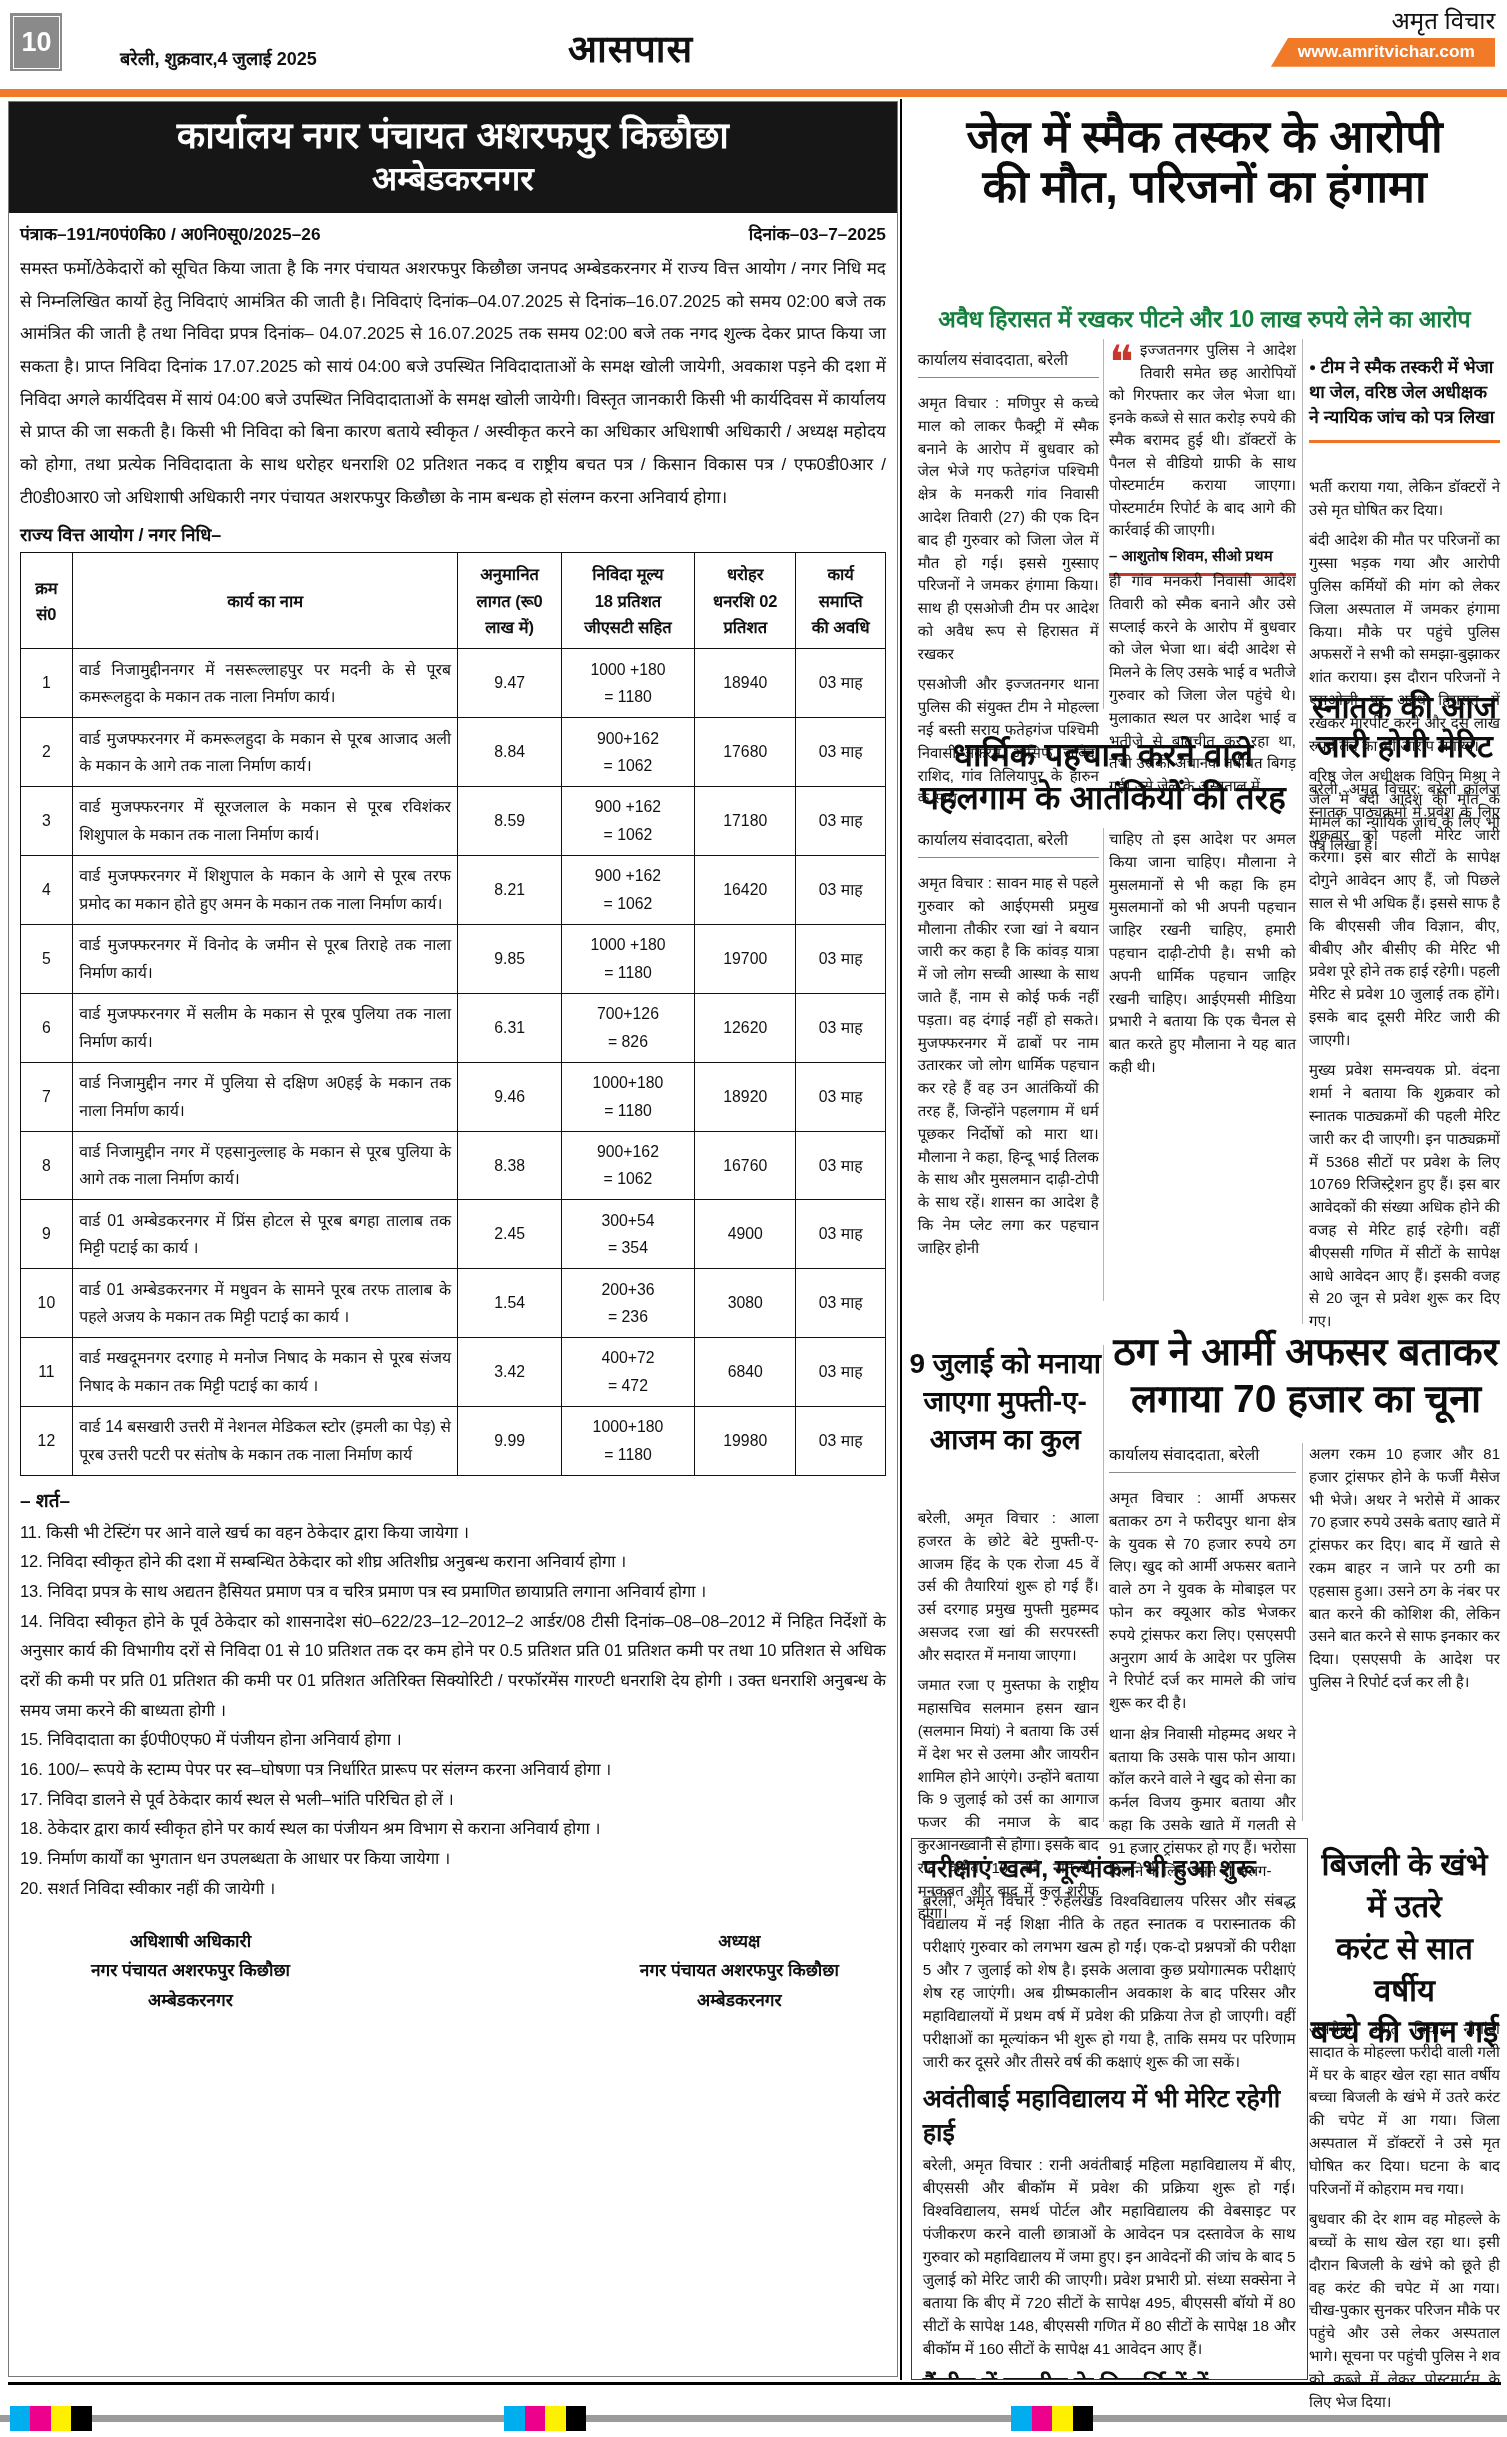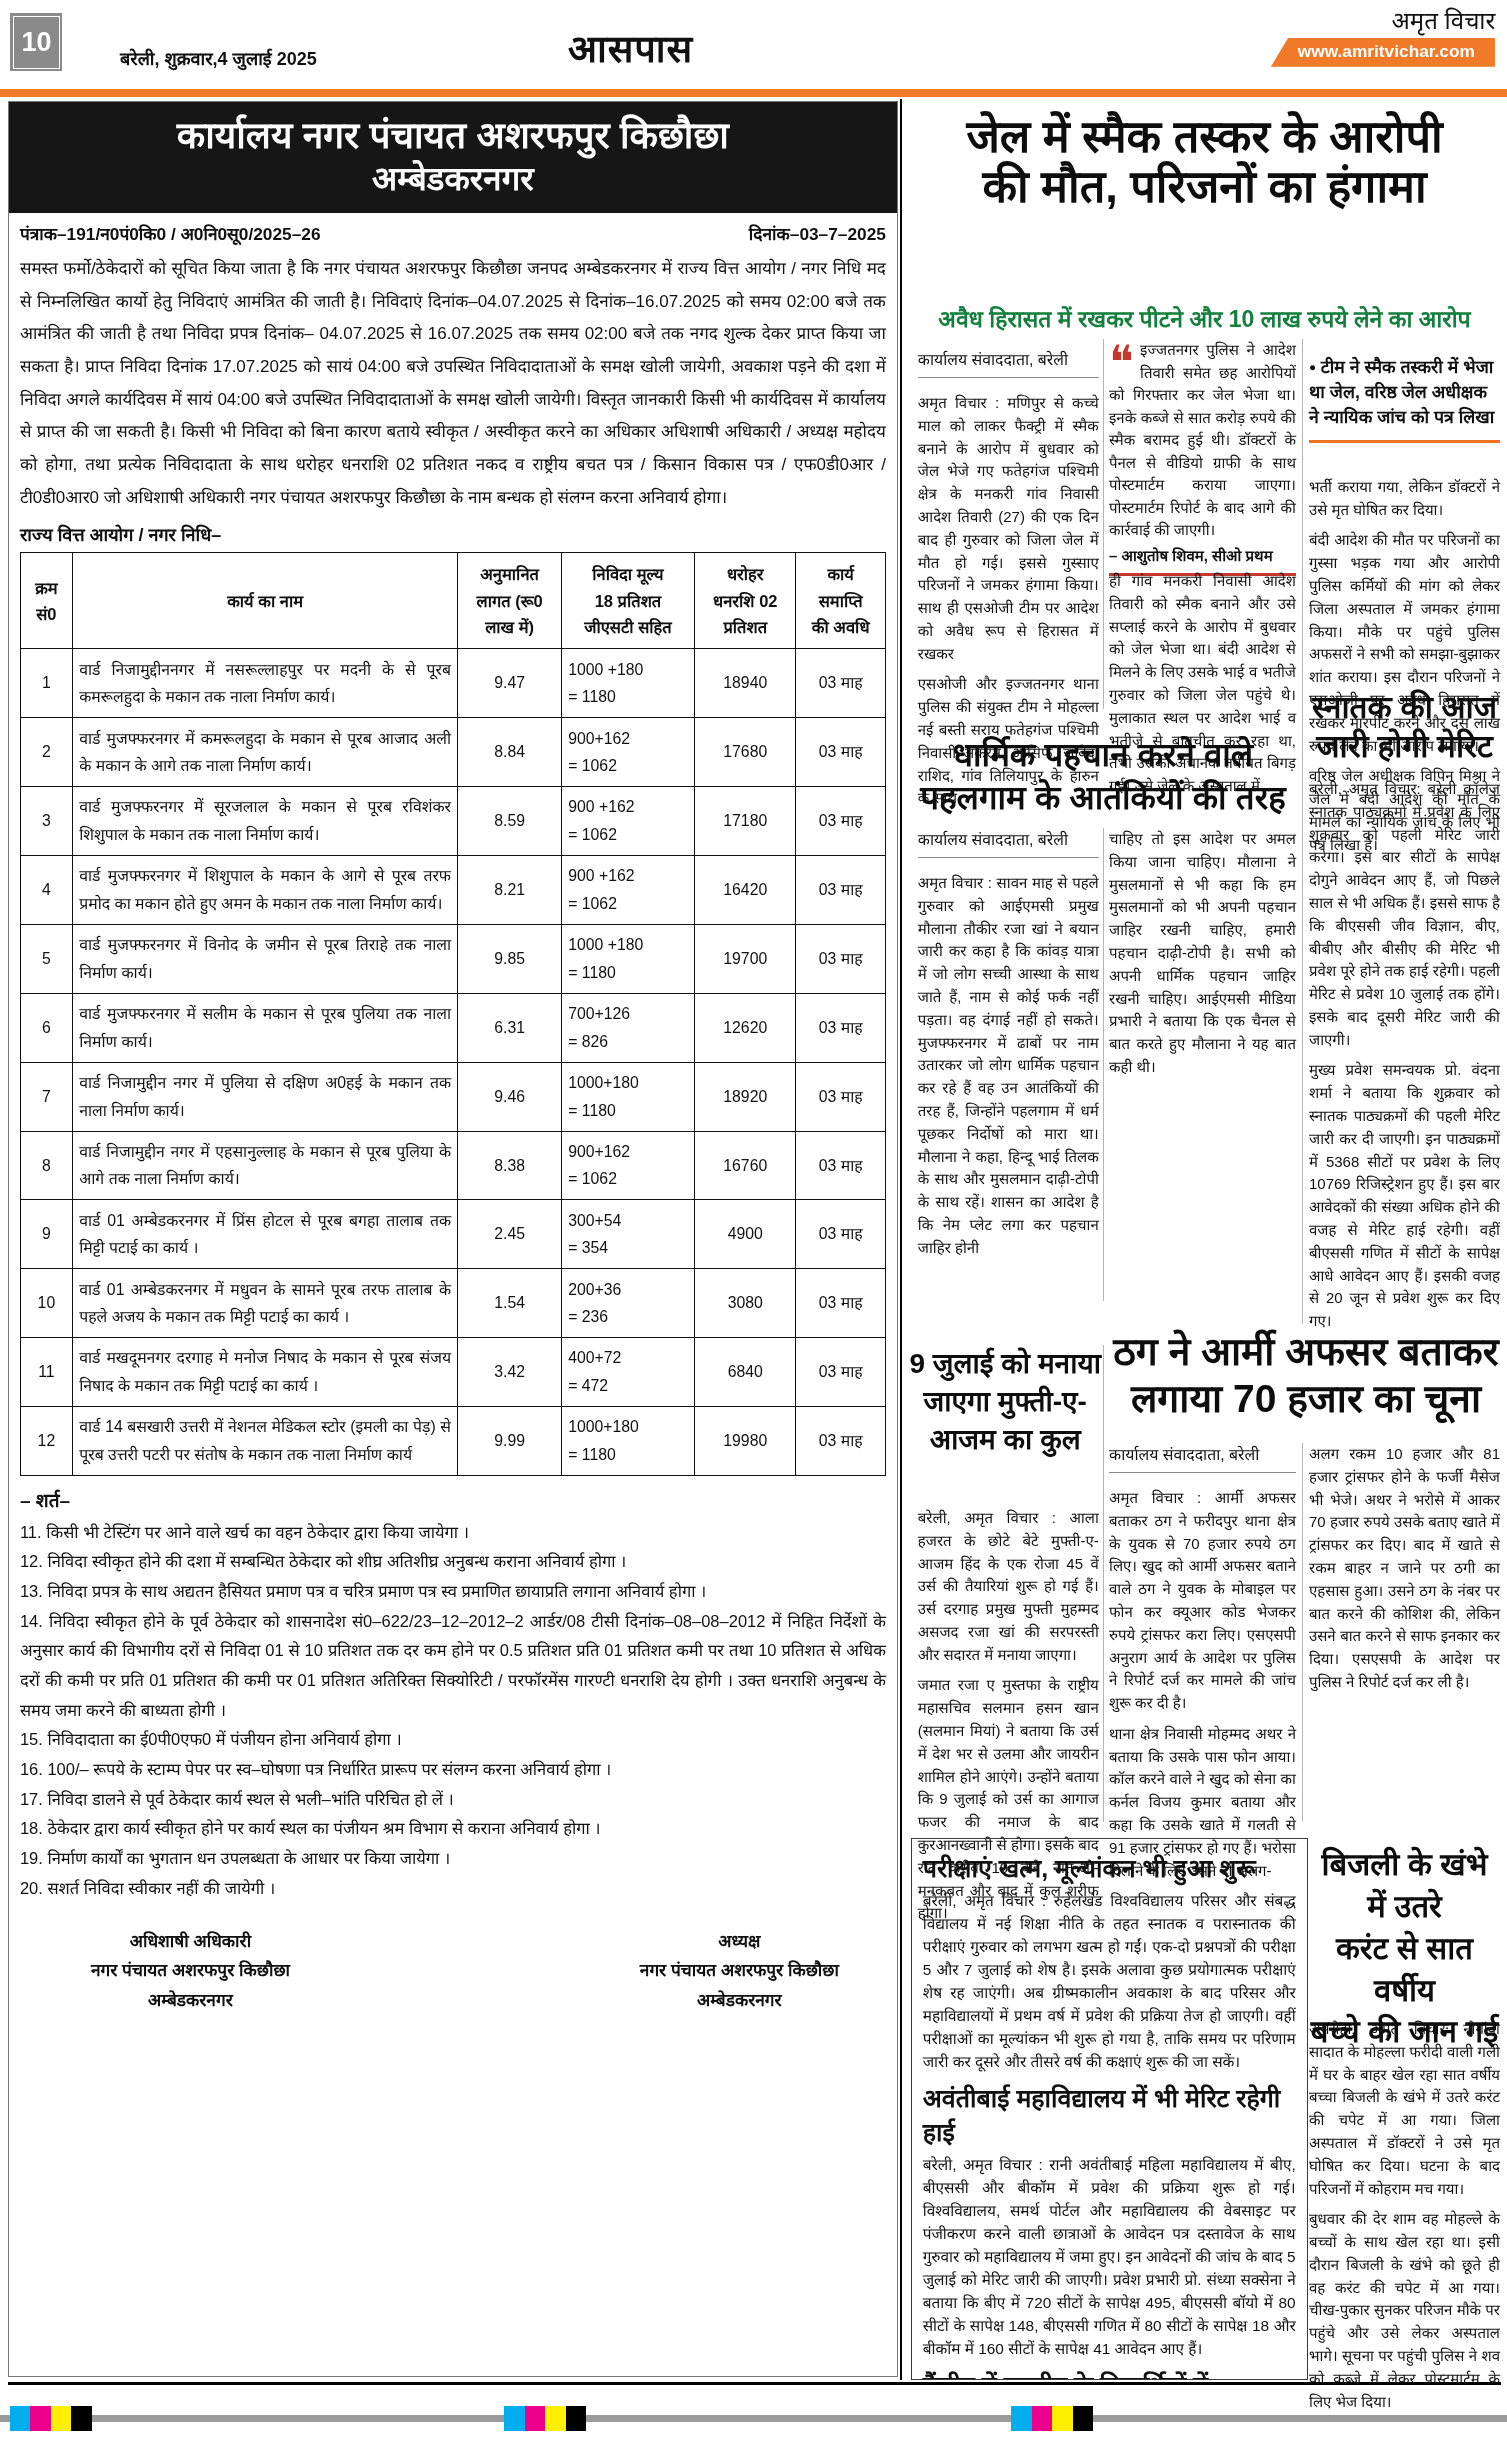--- a/index.html
+++ b/index.html
@@ -34,7 +34,7 @@
   table.works td{font-size:15.8px;line-height:1.75;padding:6.3px 6.3px;}
   td.c{text-align:center;}
   td.work{text-align:justify;padding:6.3px 9.5px;}
-  td.pre{white-space:pre-line;text-align:left;}
+  td.pre{white-space:pre-line;text-align:center;}
   #terms-title{font-size:19px;font-weight:bold;margin:11px 0 4.7px;}
   #terms{list-style:none;margin:0;padding:0;font-size:16.5px;line-height:1.8;}
   #terms li{text-align:justify;}

